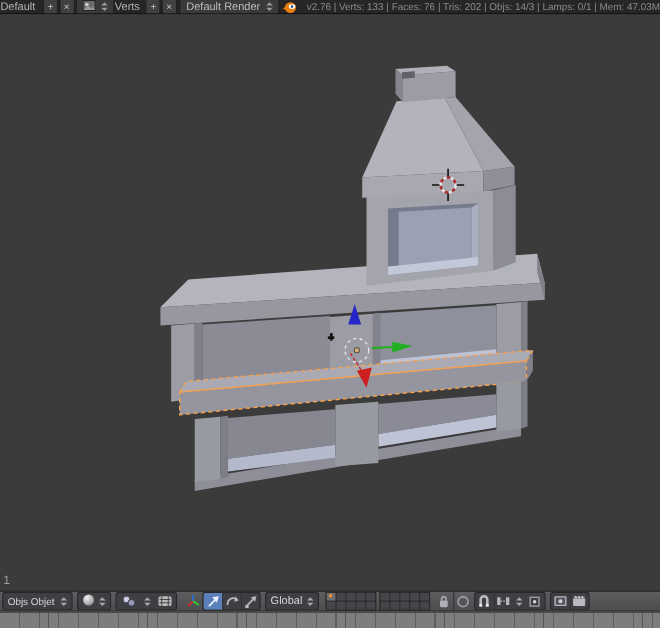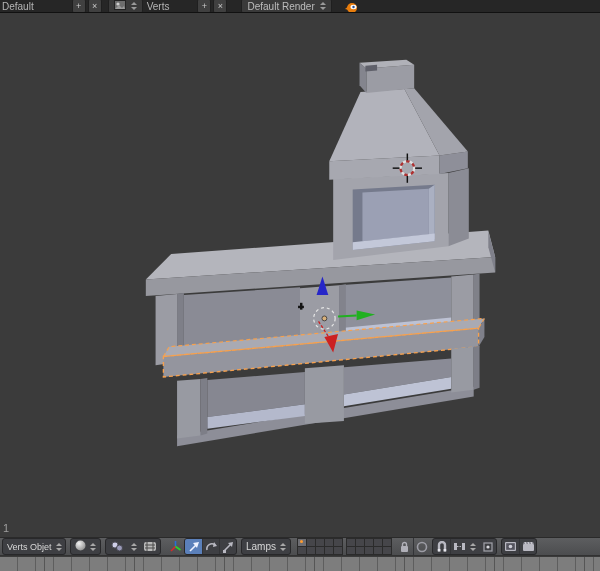--- a/index.html
+++ b/index.html
@@ -120,6 +120,7 @@
           <path d="M1 7 L6 3 L5 8 Z" fill="#e87d0d"></path>
         </svg>
     </span>
+    <span class="stats">v2.76 | Verts: 133 | Faces: 76 | Tris: 202 | Objs: 14/3 | Lamps: 0/1 | Mem: 47.03M</span>
   </header>
 
   <div class="viewport">

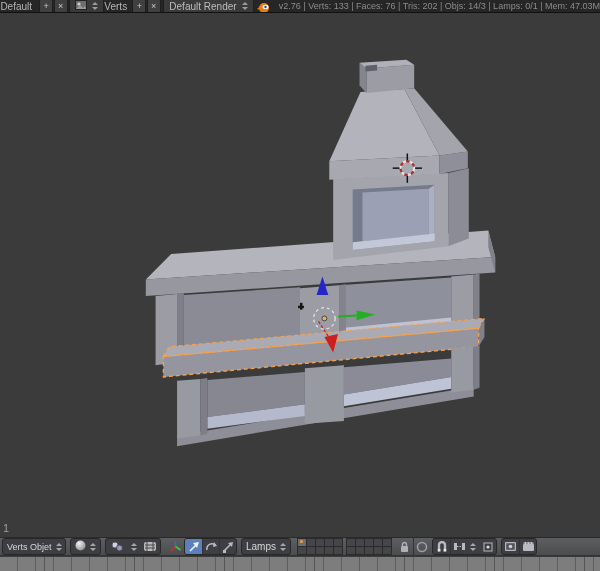--- a/index.html
+++ b/index.html
@@ -210,7 +210,7 @@
 
   <div class="vp-header">
     <div class="tb-field" style="width:64px;justify-content:space-between">
-      <span style="font-size:9px">Verts Objet</span>
+      <span style="font-size:9px">Objs Objet</span>
       <span class="dd">
           <i class="up"></i>
           <i class="dn"></i>

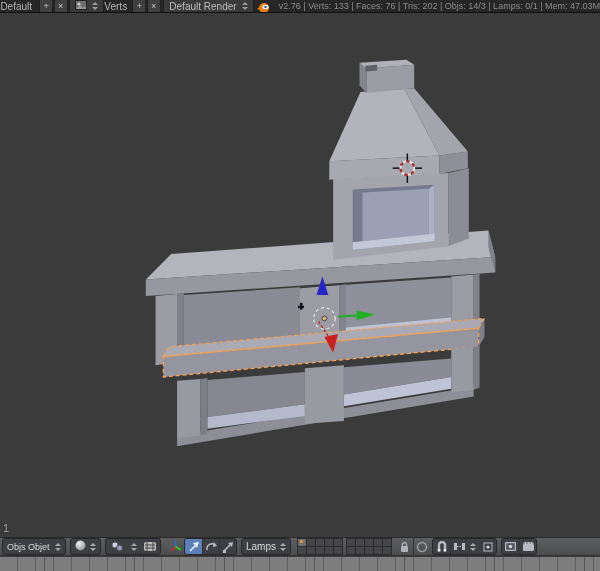--- a/index.html
+++ b/index.html
@@ -291,7 +291,7 @@
     <div class="gap4"></div>
 
     <div class="tb-field">
-      <span>Lamps</span>
+      <span>Global</span>
       <span class="dd">
           <i class="up"></i>
           <i class="dn"></i>

